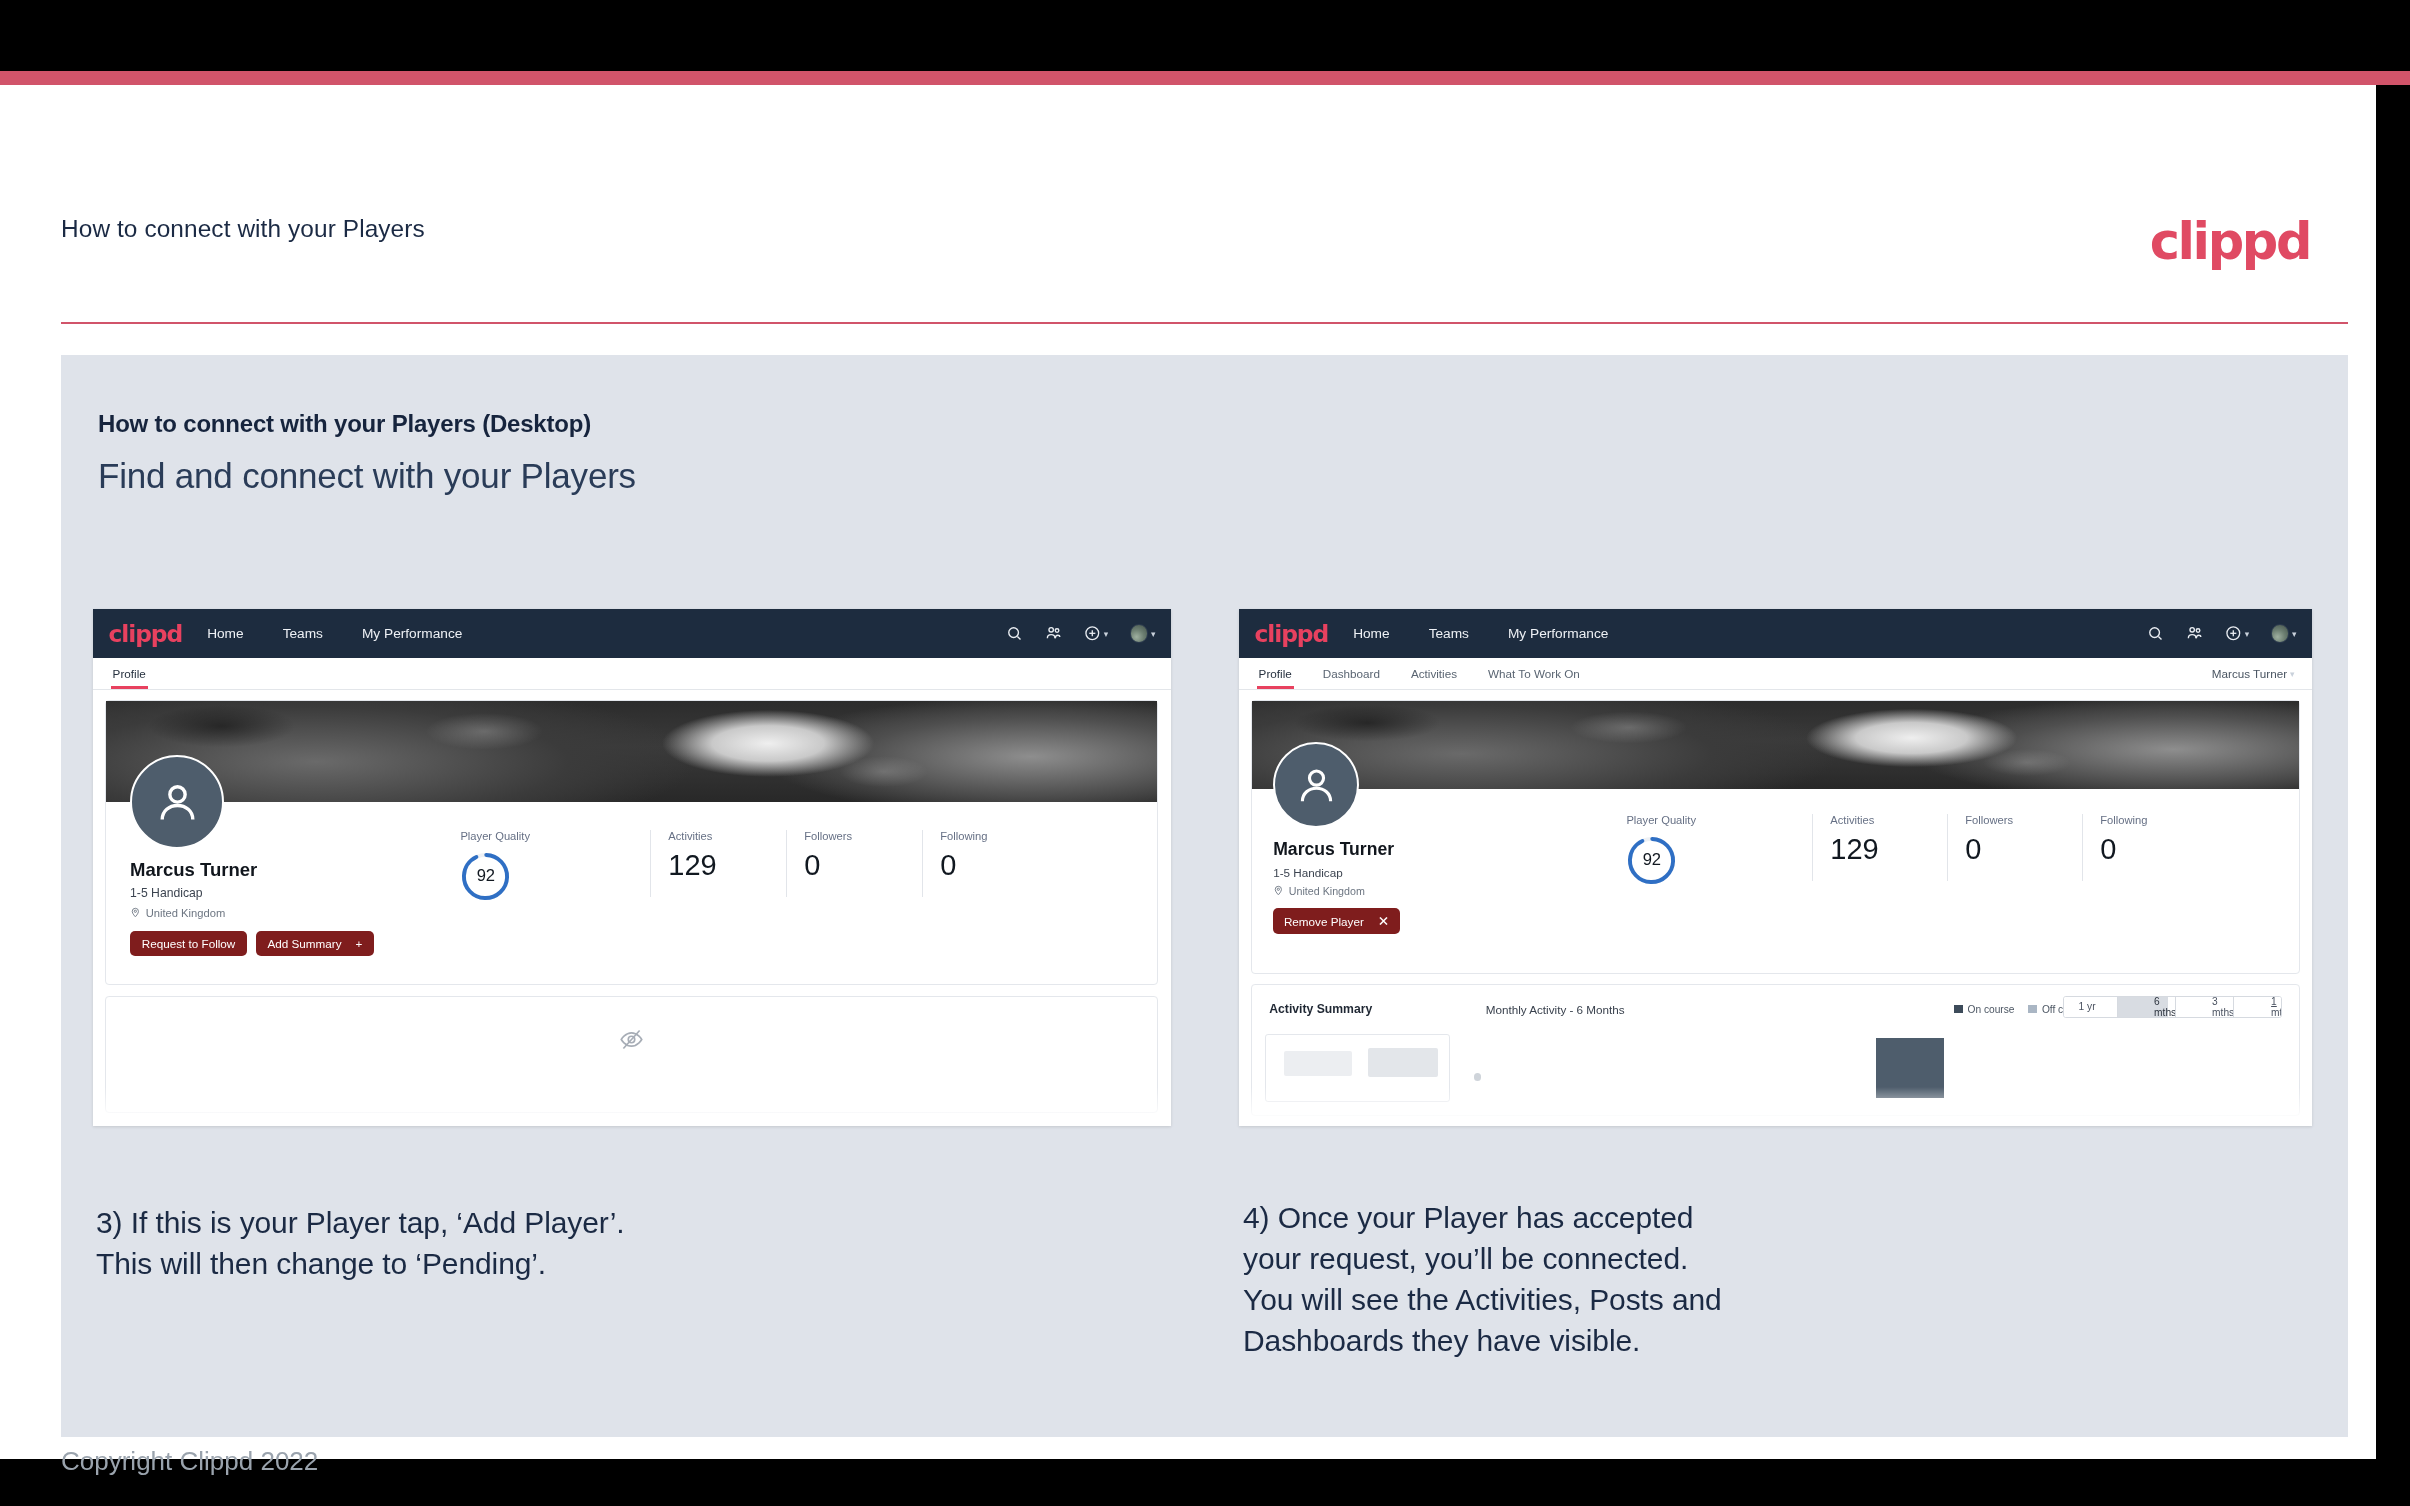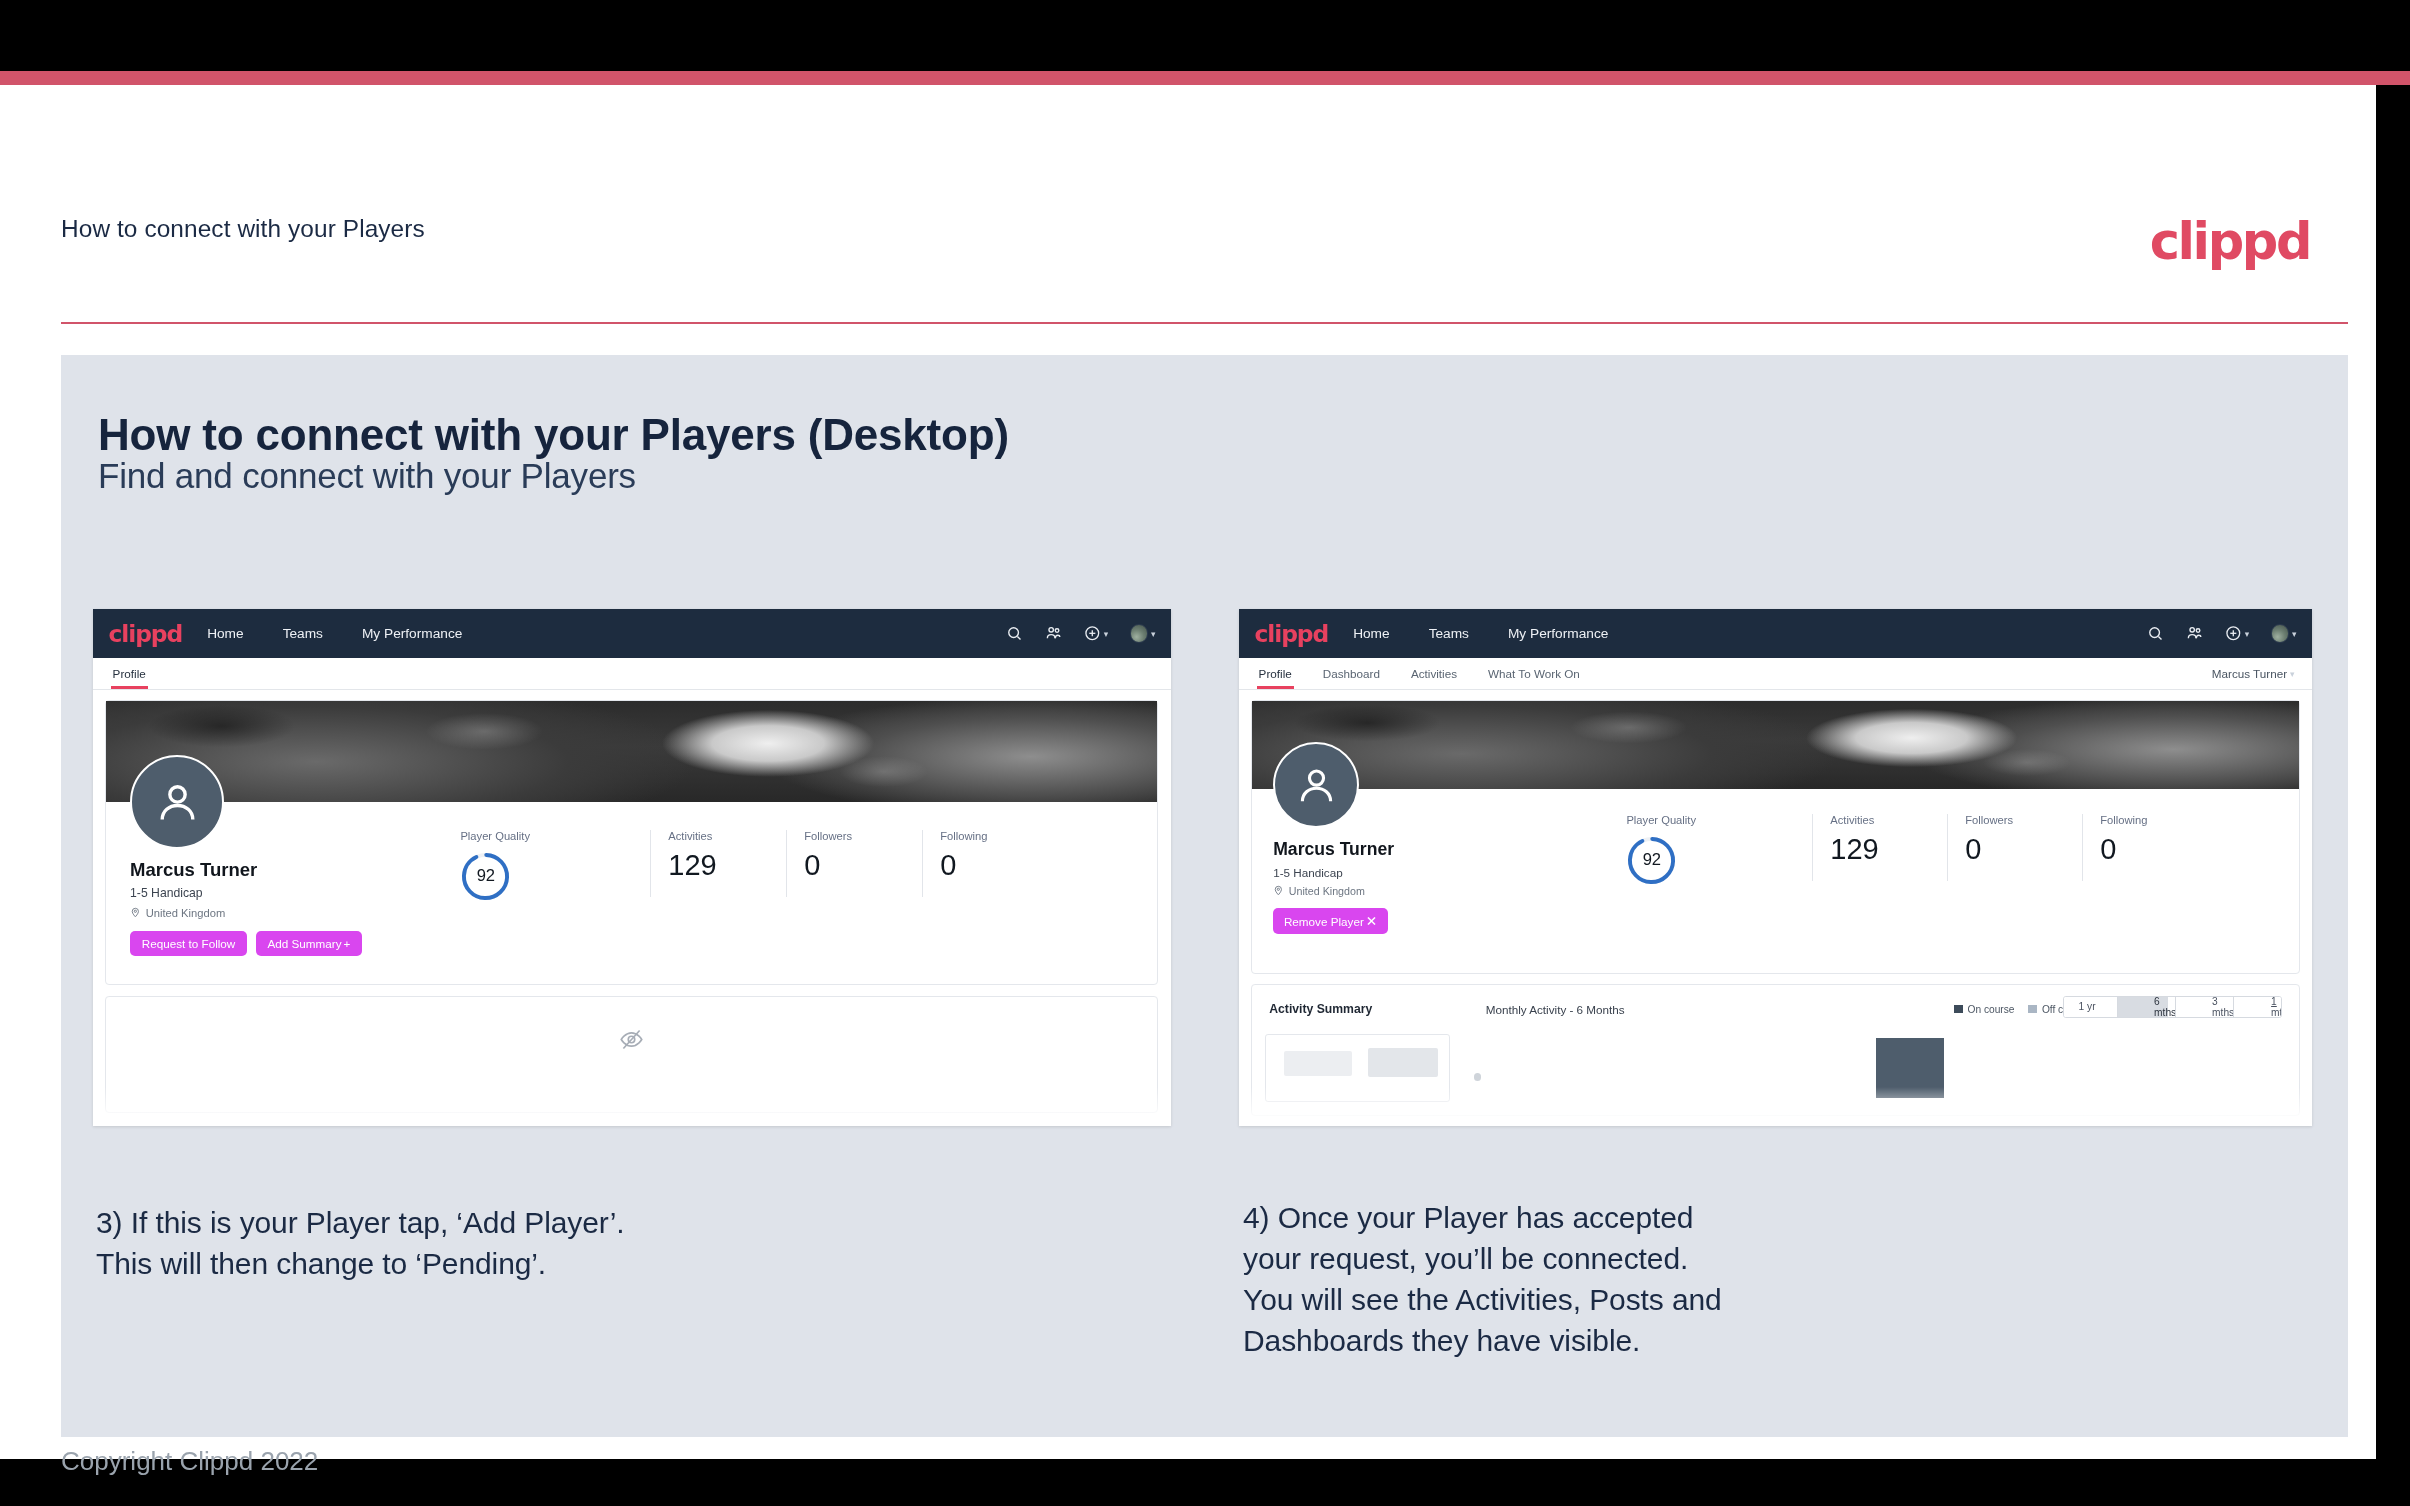--- a/index.html
+++ b/index.html
@@ -46,7 +46,7 @@
   }
   .panel-title {
     position:absolute; left:37px; top:55px;
-    font-size:44px; font-weight:700; color:#16243d; letter-spacing:-0.2px;
+    font-size:24px; font-weight:700; color:#16243d; letter-spacing:-0.2px;
   }
   .panel-sub {
     position:absolute; left:37px; top:101px;

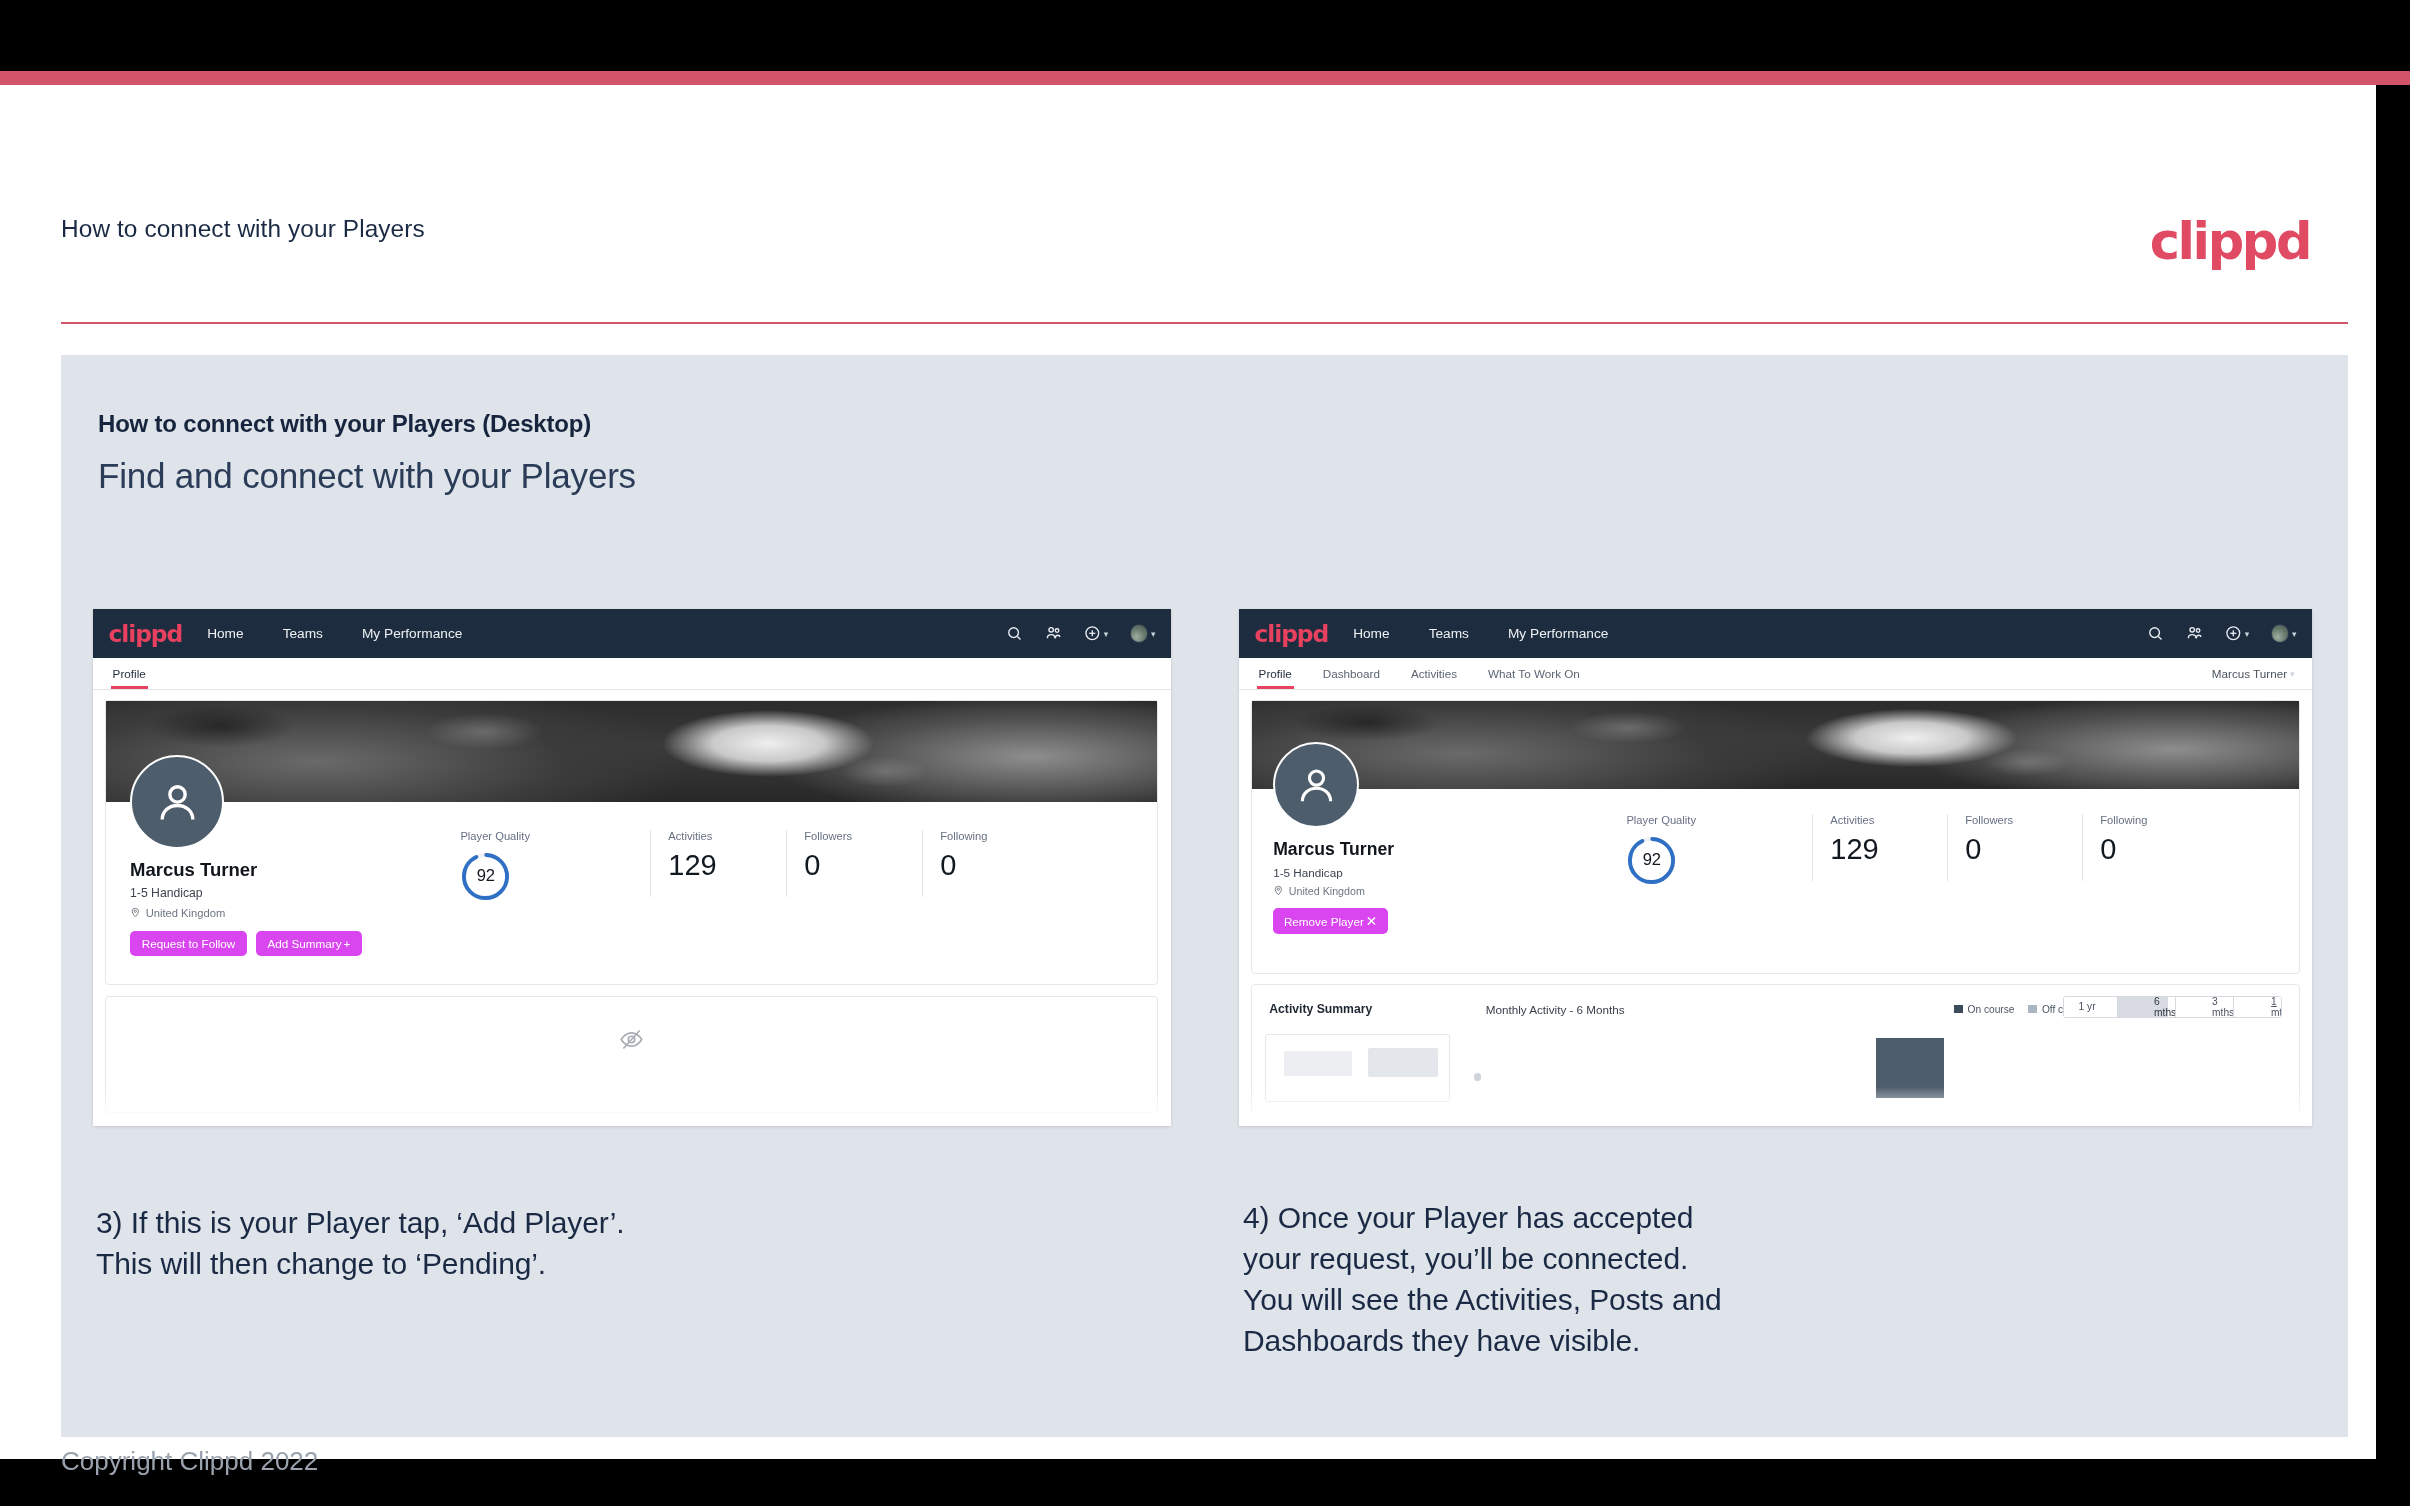--- a/index.html
+++ b/index.html
@@ -130,8 +130,8 @@
   .ploc   { position:absolute; color:#6d7682; display:flex; align-items:center; gap:4.9px; }
   .btnrow { position:absolute; display:flex; gap:8.8px; }
   .btn {
-    background:#d946ef; color:#fff; border-radius:5px;
-    display:flex; align-items:center; justify-content:center; gap:2px;
+    background:#7f1d1d; color:#fff; border-radius:5px;
+    display:flex; align-items:center; justify-content:center; gap:14px;
     white-space:nowrap;
   }
 

